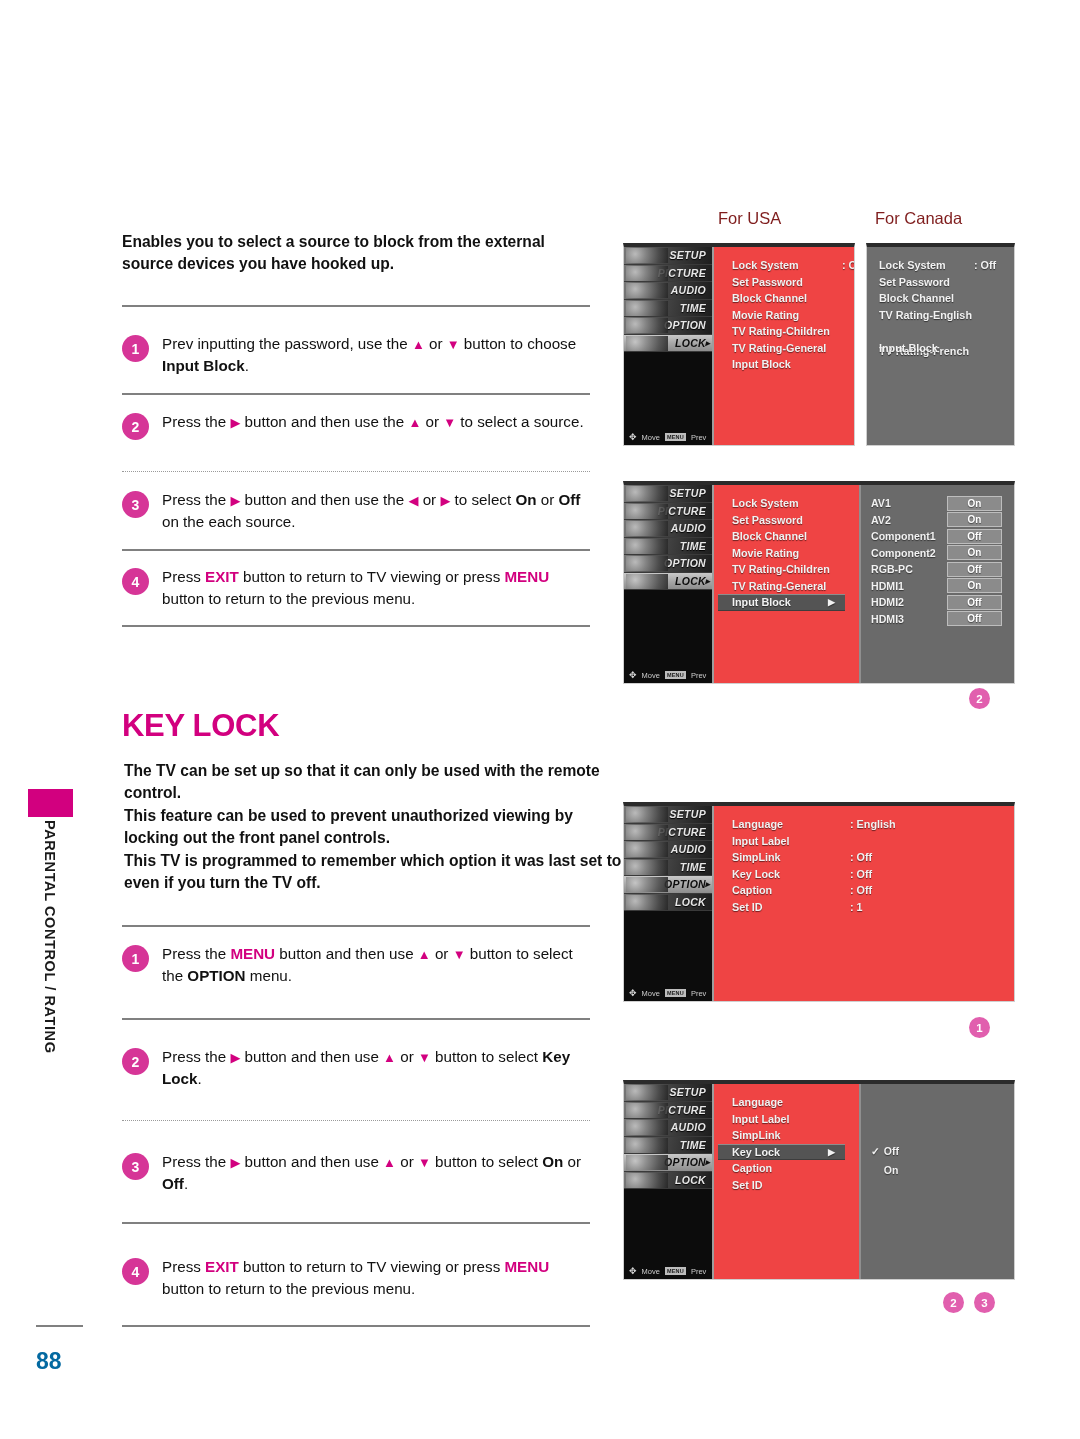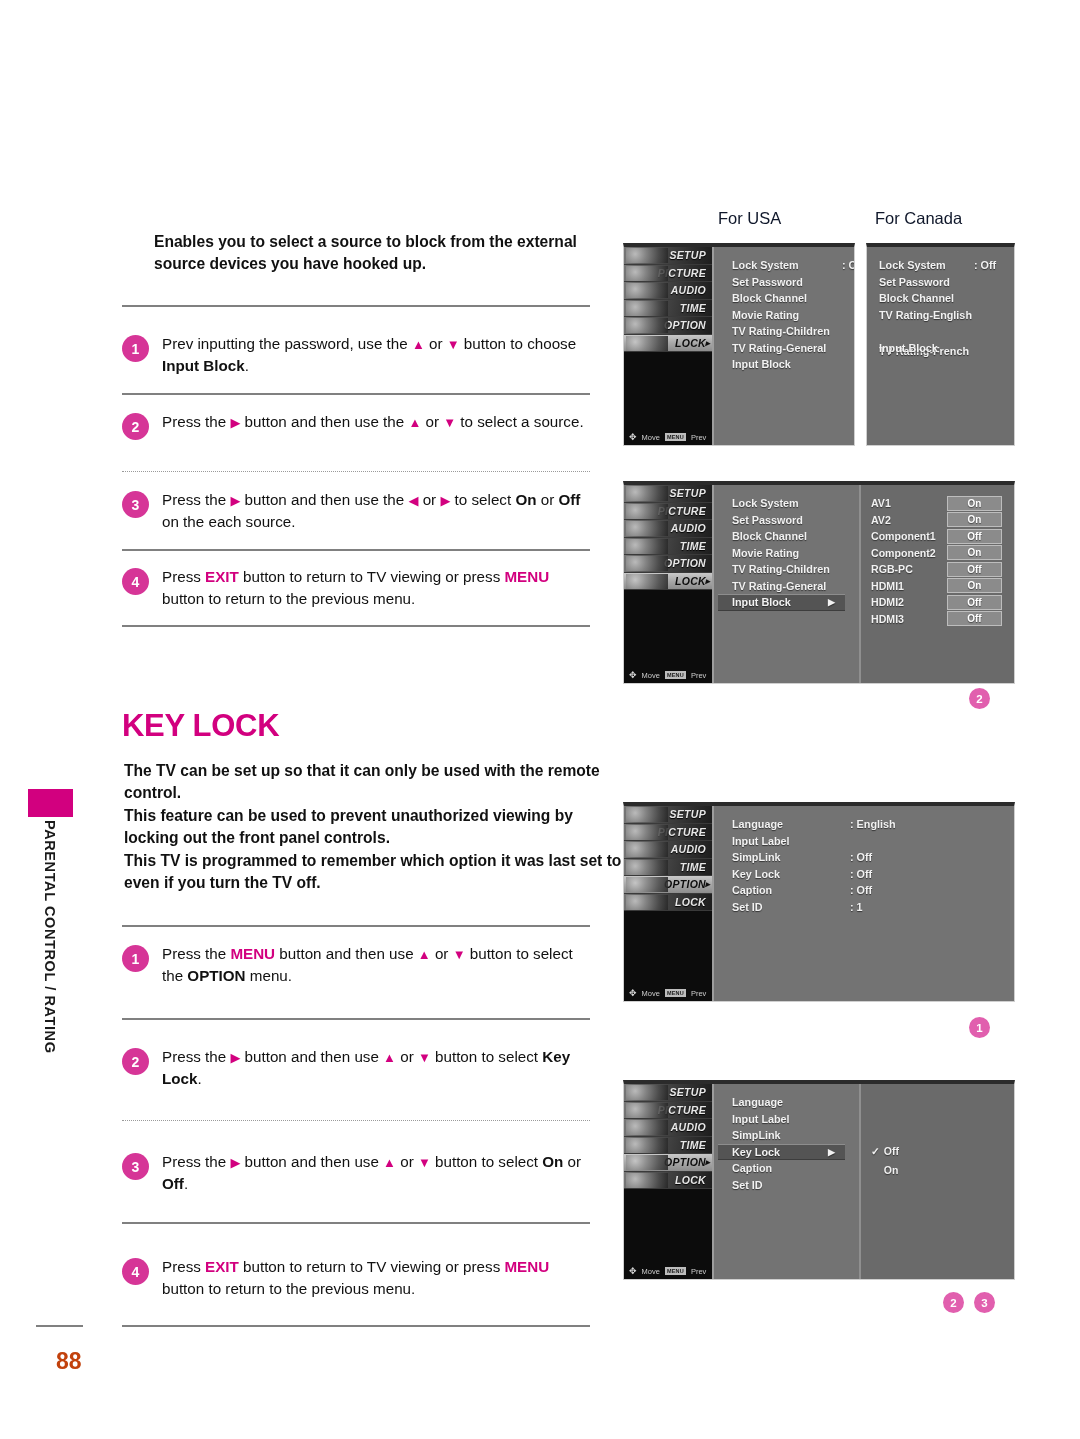--- a/index.html
+++ b/index.html
@@ -158,7 +158,7 @@
 
   
   .osd-cap {
-    position: absolute; font-size: 16.5px; color: #0f172a;
+    position: absolute; font-size: 16.5px; color: #7f1d1d;
   }
 
   

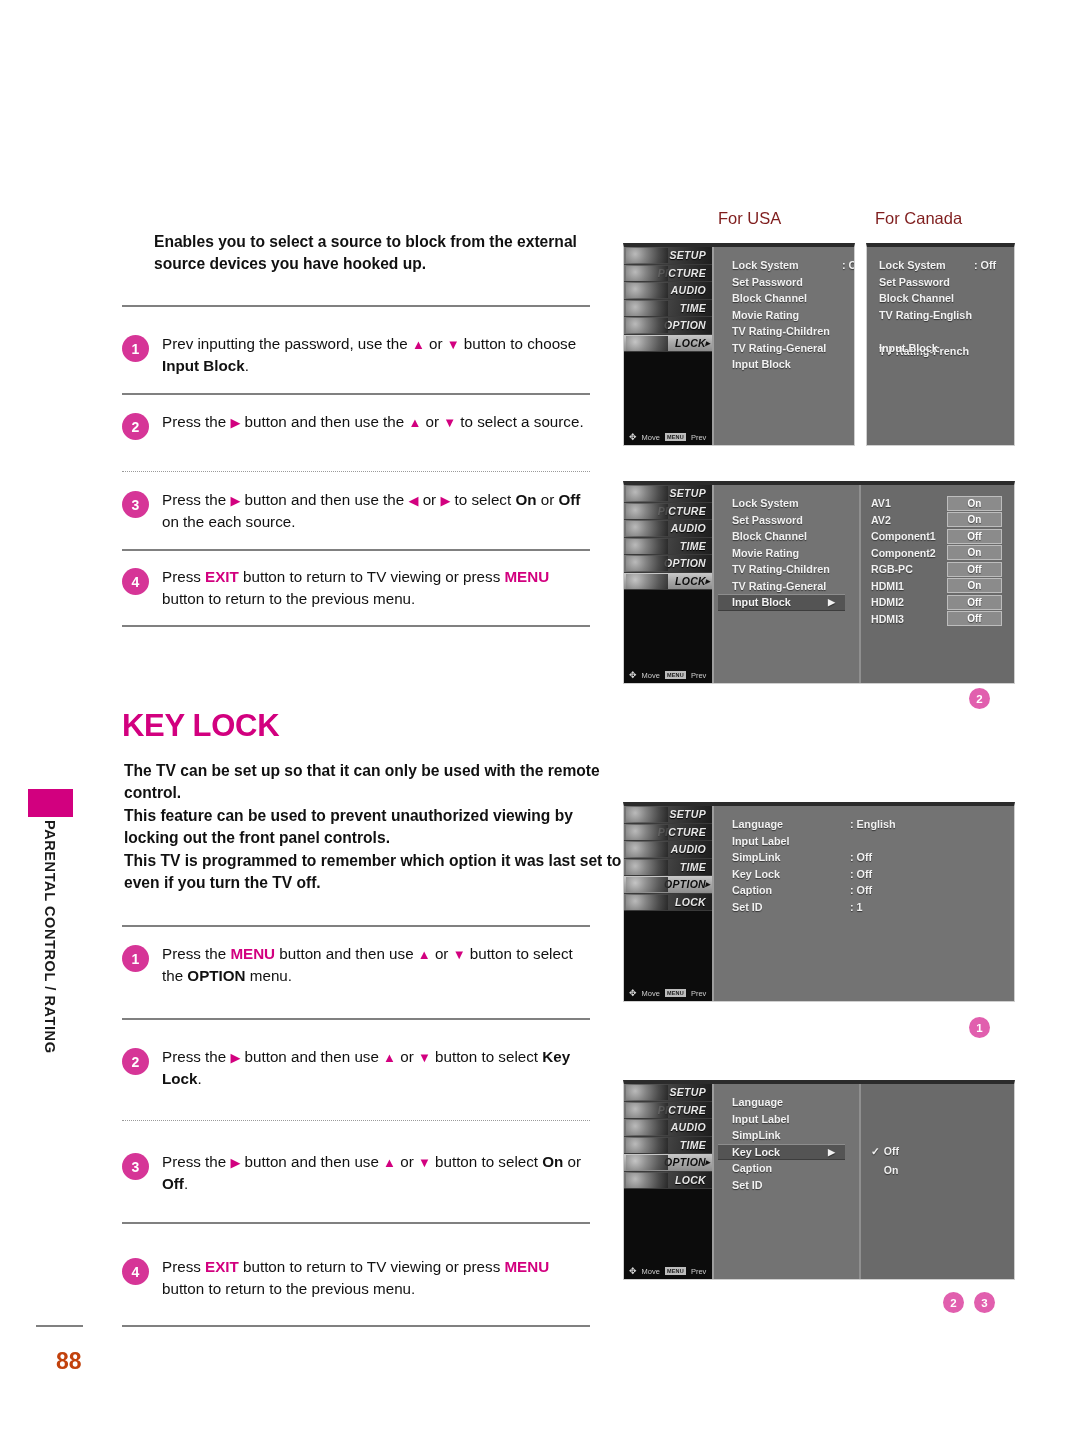--- a/index.html
+++ b/index.html
@@ -45,7 +45,7 @@
     position: absolute; font-size: 15.6px; font-weight: bold;
     color: #111; line-height: 1.44;
   }
-  #intro1 { left: 122px; top: 231px; width: 470px; margin-left: 32px; }
+  #intro1 { left: 122px; top: 231px; width: 470px; }
   #intro2 { left: 124px; top: 760px; width: 500px; }
 
   

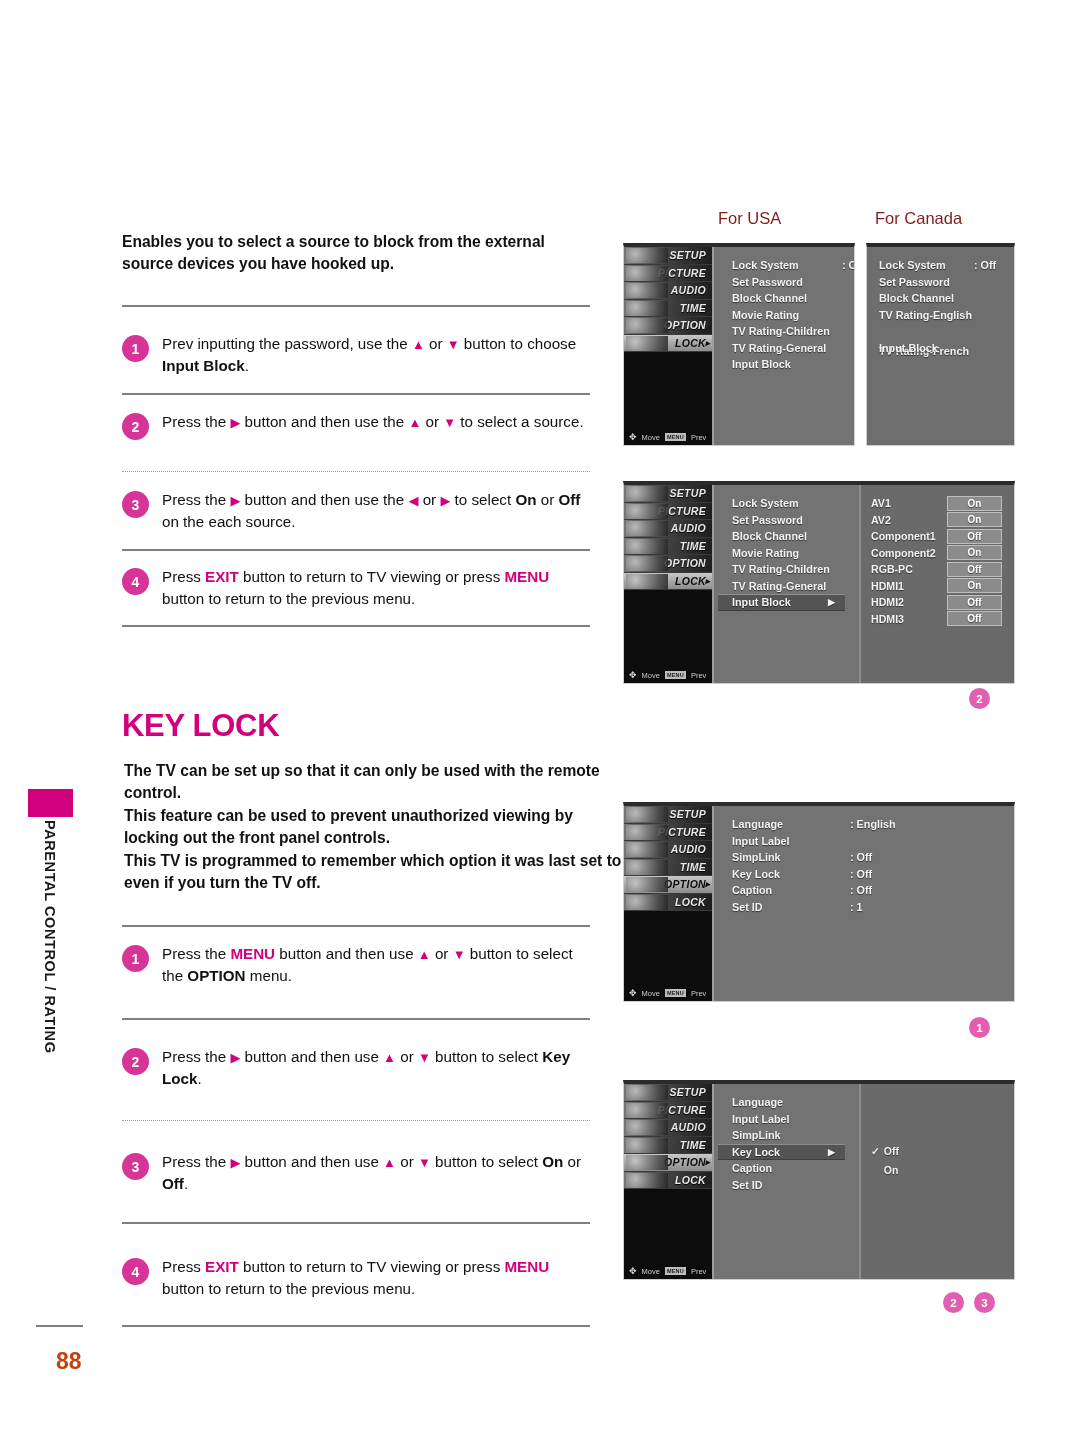--- a/index.html
+++ b/index.html
@@ -72,7 +72,7 @@
 
   
   .osd {
-    position: absolute; background: #737373;
+    position: absolute; background: #ef4444;
     border-top: 4px solid #2b2b2b;
     border-left: 1px solid #cfcfcf; border-right: 1px solid #cfcfcf;
     border-bottom: 1px solid #cfcfcf;

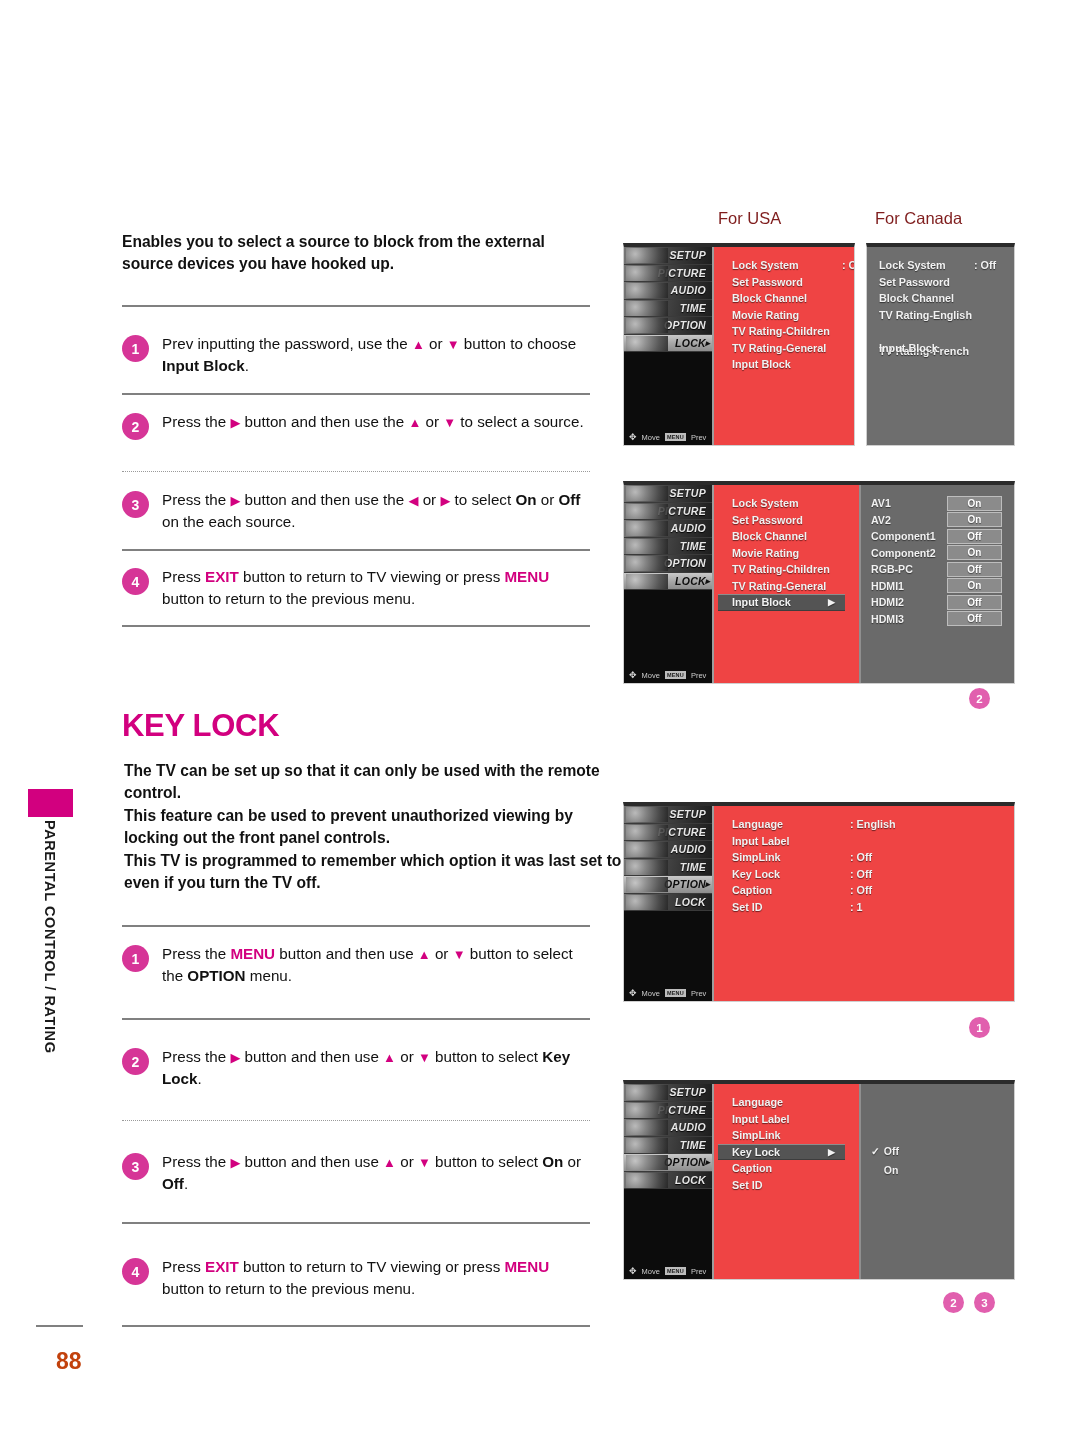--- a/index.html
+++ b/index.html
@@ -171,7 +171,7 @@
   
   .pagenum {
     position: absolute; left: 36px; top: 1348px;
-    font-size: 23px; font-weight: bold; color: #c2410c; margin-left: 20px;
+    font-size: 23px; font-weight: bold; color: #0369a1;
   }
 </style>
 </head>

